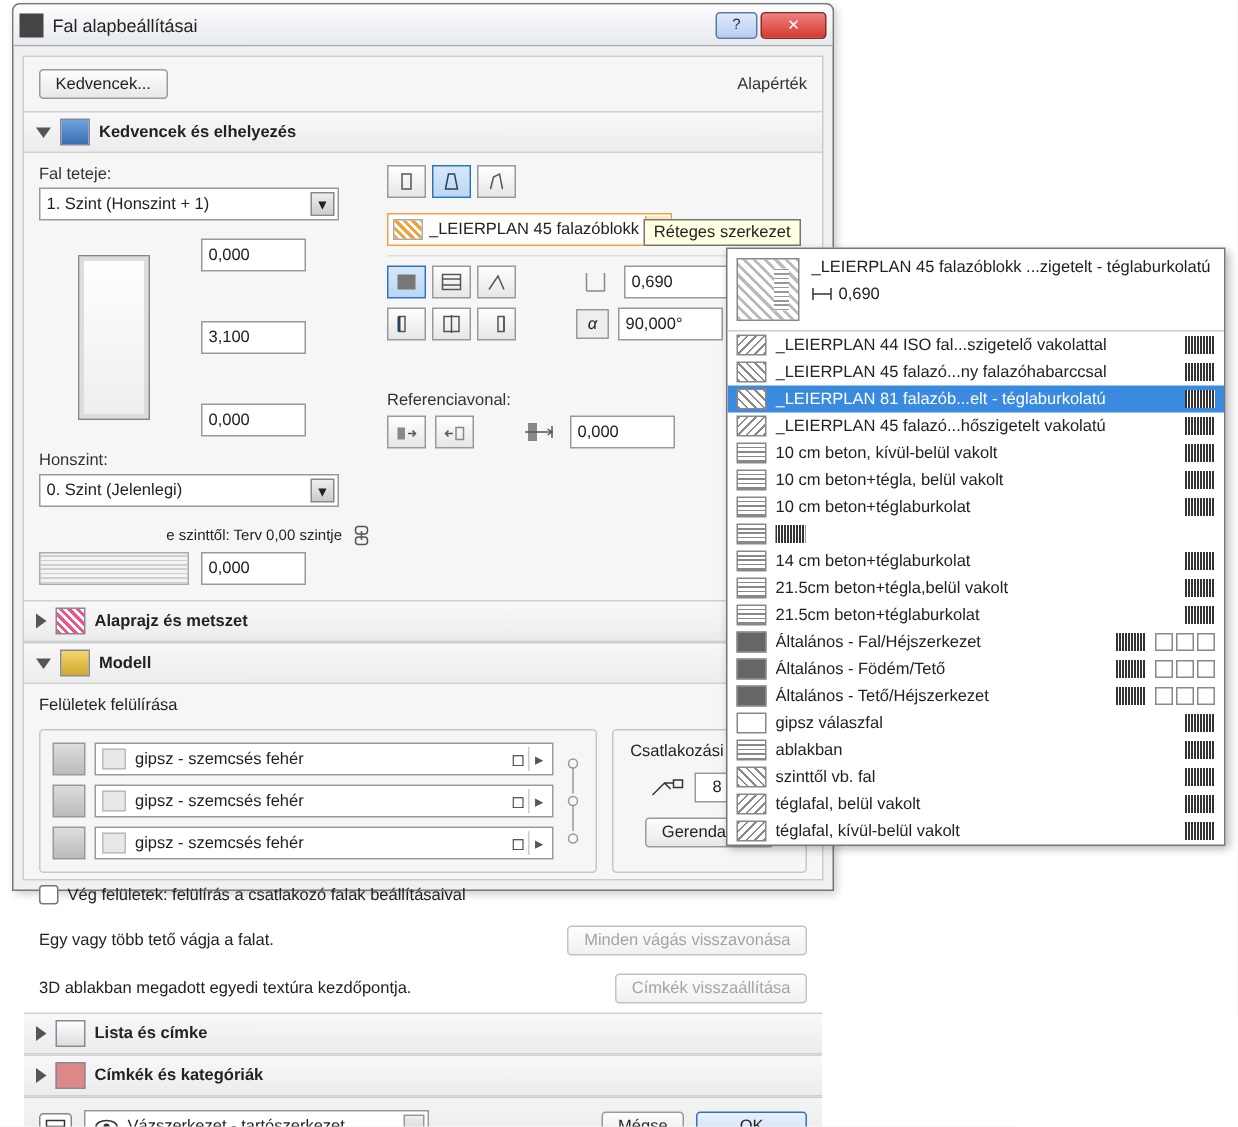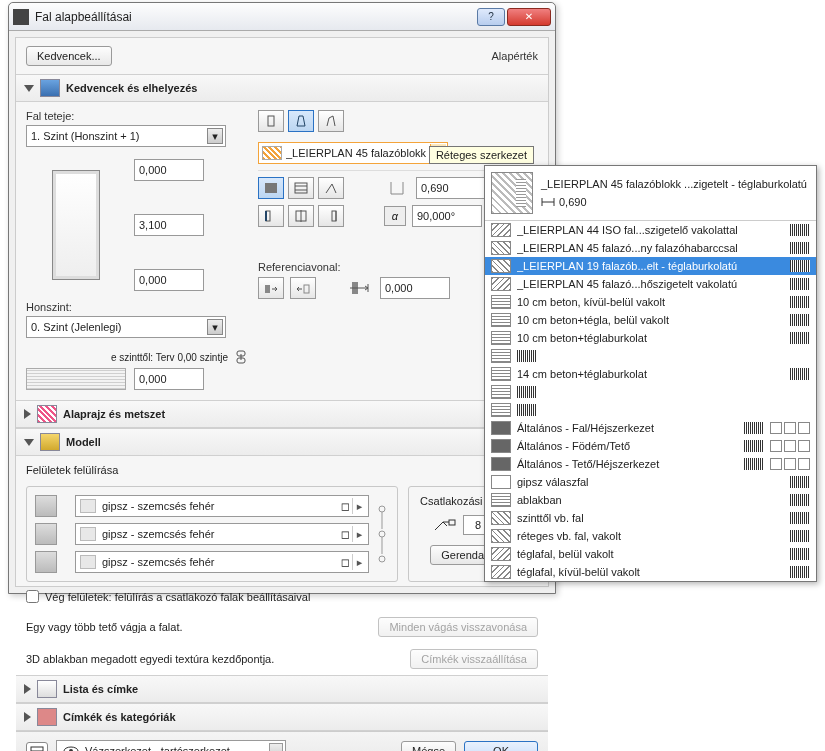--- a/index.html
+++ b/index.html
@@ -73,7 +73,7 @@
 .dd-top{display:flex;gap:8px;padding:6px;border-bottom:1px solid #ccc}
 .dd-prev{width:42px;height:42px;border:1px solid #888;background:repeating-linear-gradient(45deg,#bbb,#bbb 2px,#fff 2px,#fff 5px);position:relative}
 .dd-prev::after{content:"";position:absolute;inset:6px 6px 6px 24px;background:repeating-linear-gradient(0deg,#999,#999 1px,#fff 1px,#fff 3px)}
-.dd-top .meta{display:flex;flex-direction:column;justify-content:center;gap:6px}
+.dd-top .meta{display:flex;flex-direction:column;justify-content:flex-start;gap:6px}
 .dd-list{max-height:420px;overflow:auto}
 .dd-item{display:flex;align-items:center;gap:6px;padding:1px 6px;height:18px;cursor:pointer}
 .dd-item.sel{background:#3a8adf;color:#fff}

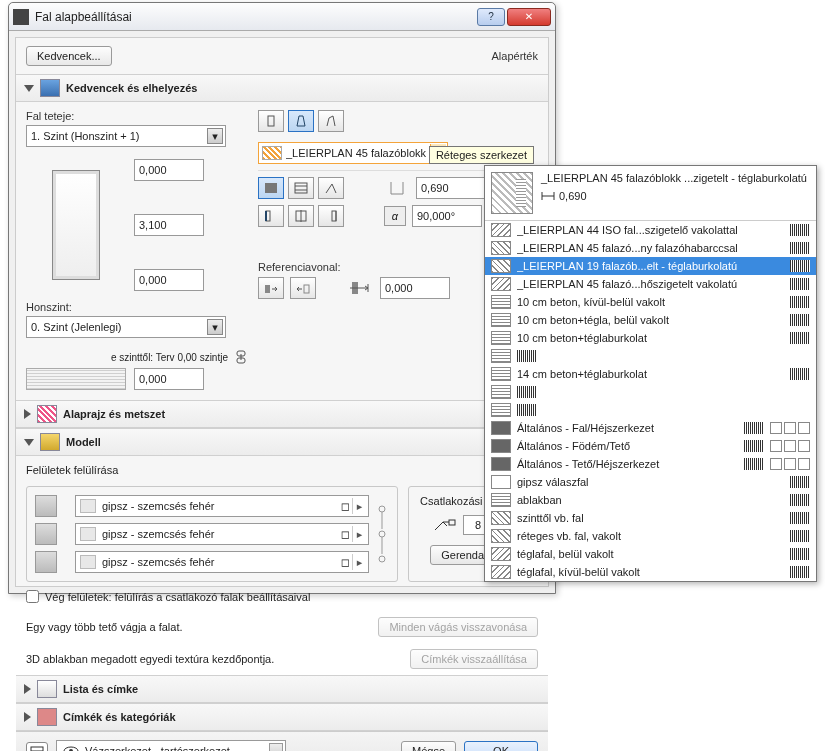--- a/index.html
+++ b/index.html
@@ -429,7 +429,7 @@
       </div>
       <div class="dd-item sel">
         <div class="dd-sw hatch-b"></div>
-        <span class="dd-txt">_LEIERPLAN 19 falazób...elt - téglaburkolatú</span>
+        <span class="dd-txt">_LEIERPLAN 81 falazób...elt - téglaburkolatú</span>
         <div class="dd-tag"></div>
       </div>
       <div class="dd-item">

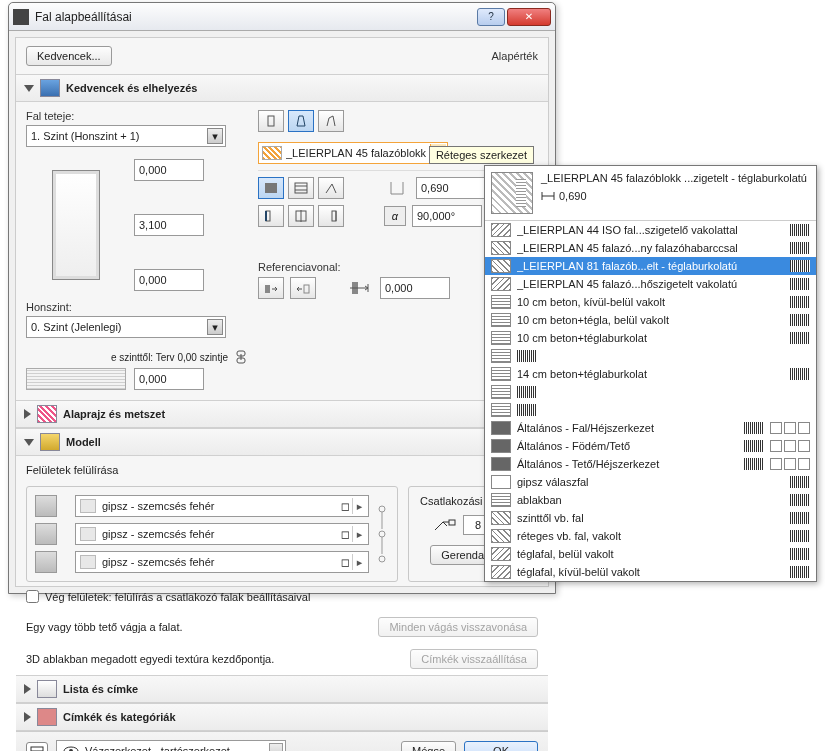--- a/index.html
+++ b/index.html
@@ -463,6 +463,7 @@
       </div>
       <div class="dd-item">
         <div class="dd-sw hatch-c"></div>
+        <span class="dd-txt">21.5cm beton+tégla,belül vakolt</span>
         <div class="dd-tag"></div>
       </div>
       <div class="dd-item">

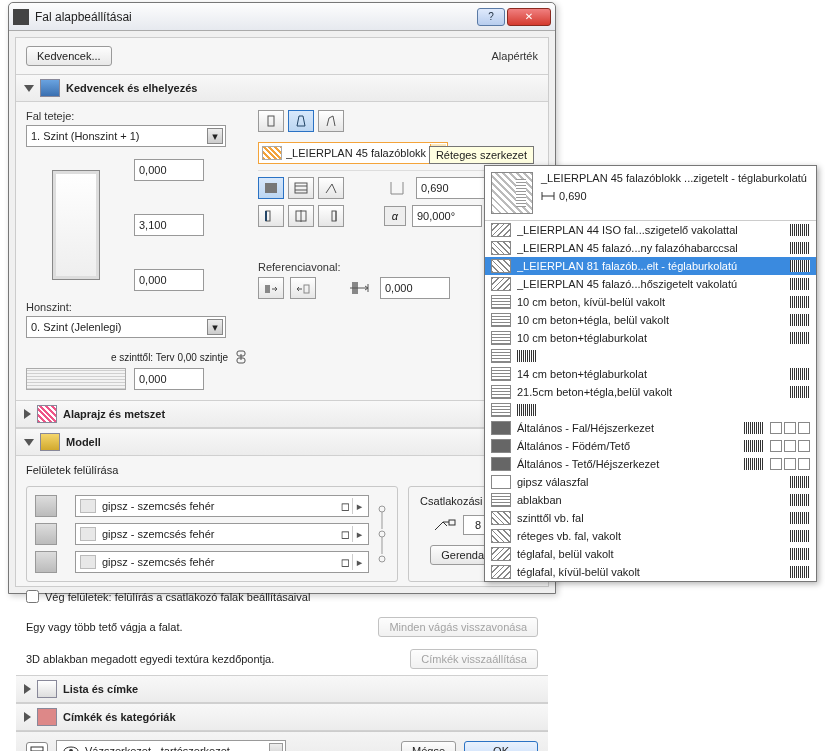--- a/index.html
+++ b/index.html
@@ -468,6 +468,7 @@
       </div>
       <div class="dd-item">
         <div class="dd-sw hatch-c"></div>
+        <span class="dd-txt">21.5cm beton+téglaburkolat</span>
         <div class="dd-tag"></div>
       </div>
       <div class="dd-item">

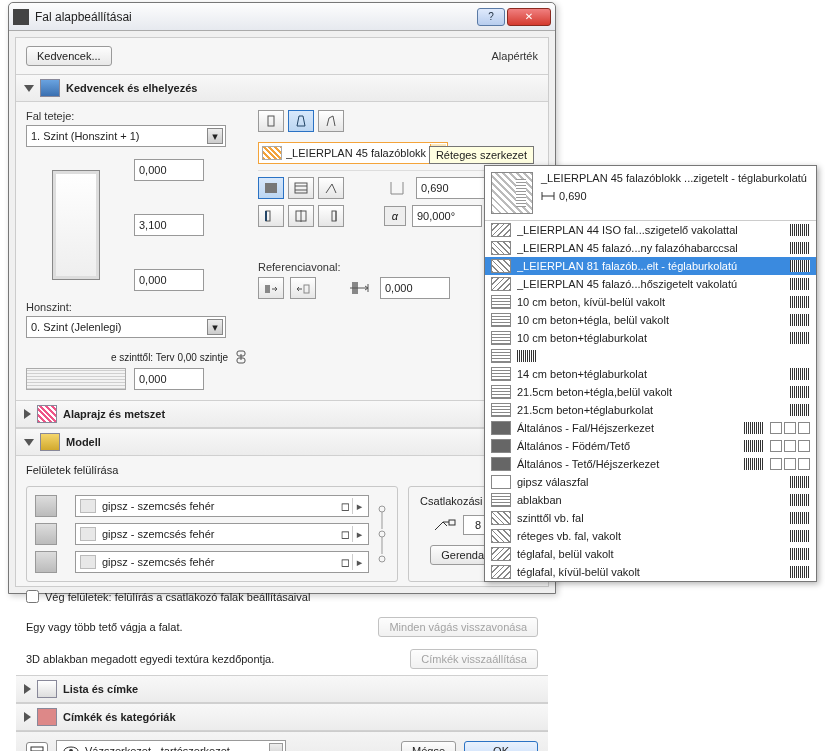--- a/index.html
+++ b/index.html
@@ -43,7 +43,7 @@
 .anglelbl{width:22px;height:20px;border:1px solid #999;background:#eee;display:flex;align-items:center;justify-content:center;font-style:italic}
 .modell{padding:8px 10px}
 .group{border:1px solid #c8c8c8;border-radius:3px;padding:8px;margin-top:4px;position:relative}
-.surf-row{display:flex;align-items:flex-start;gap:18px;margin-bottom:6px}
+.surf-row{display:flex;align-items:flex-start;gap:6px;margin-bottom:6px}
 .surfico{width:22px;height:22px;border:1px solid #999;background:linear-gradient(#ddd,#bbb)}
 .surfsel{flex:1;height:22px;border:1px solid #999;background:#fff;display:flex;align-items:center;padding:0 4px;gap:6px;color:#888;position:relative}
 .surfsel .sw{width:16px;height:14px;background:#e8e8e8;border:1px solid #bbb}

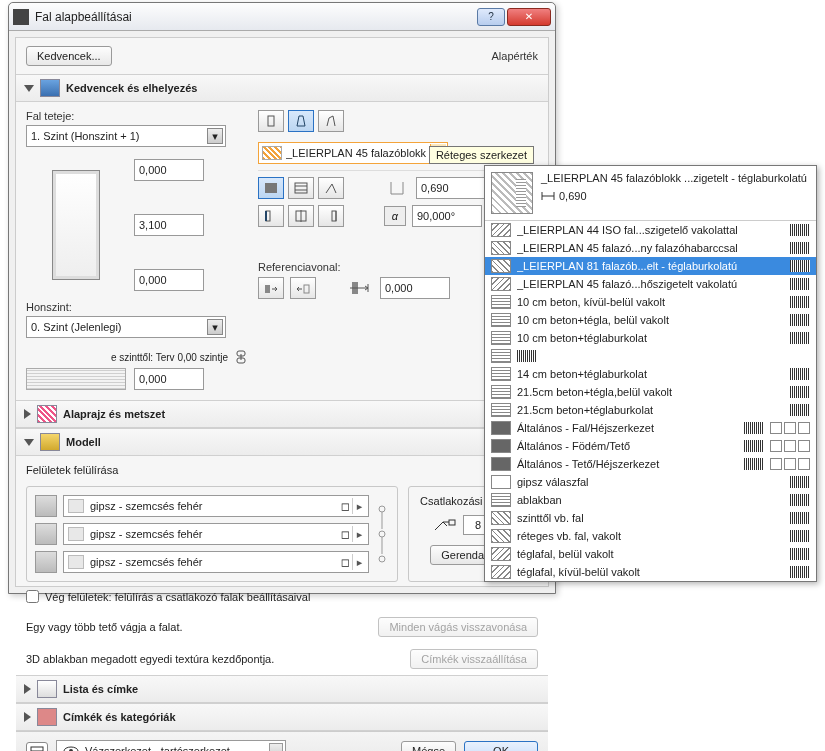--- a/index.html
+++ b/index.html
@@ -517,11 +517,6 @@
         <div class="dd-tag"></div>
       </div>
       <div class="dd-item">
-        <div class="dd-sw hatch-b"></div>
-        <span class="dd-txt">réteges vb. fal, vakolt</span>
-        <div class="dd-tag"></div>
-      </div>
-      <div class="dd-item">
         <div class="dd-sw hatch-a"></div>
         <span class="dd-txt">téglafal, belül vakolt</span>
         <div class="dd-tag"></div>

